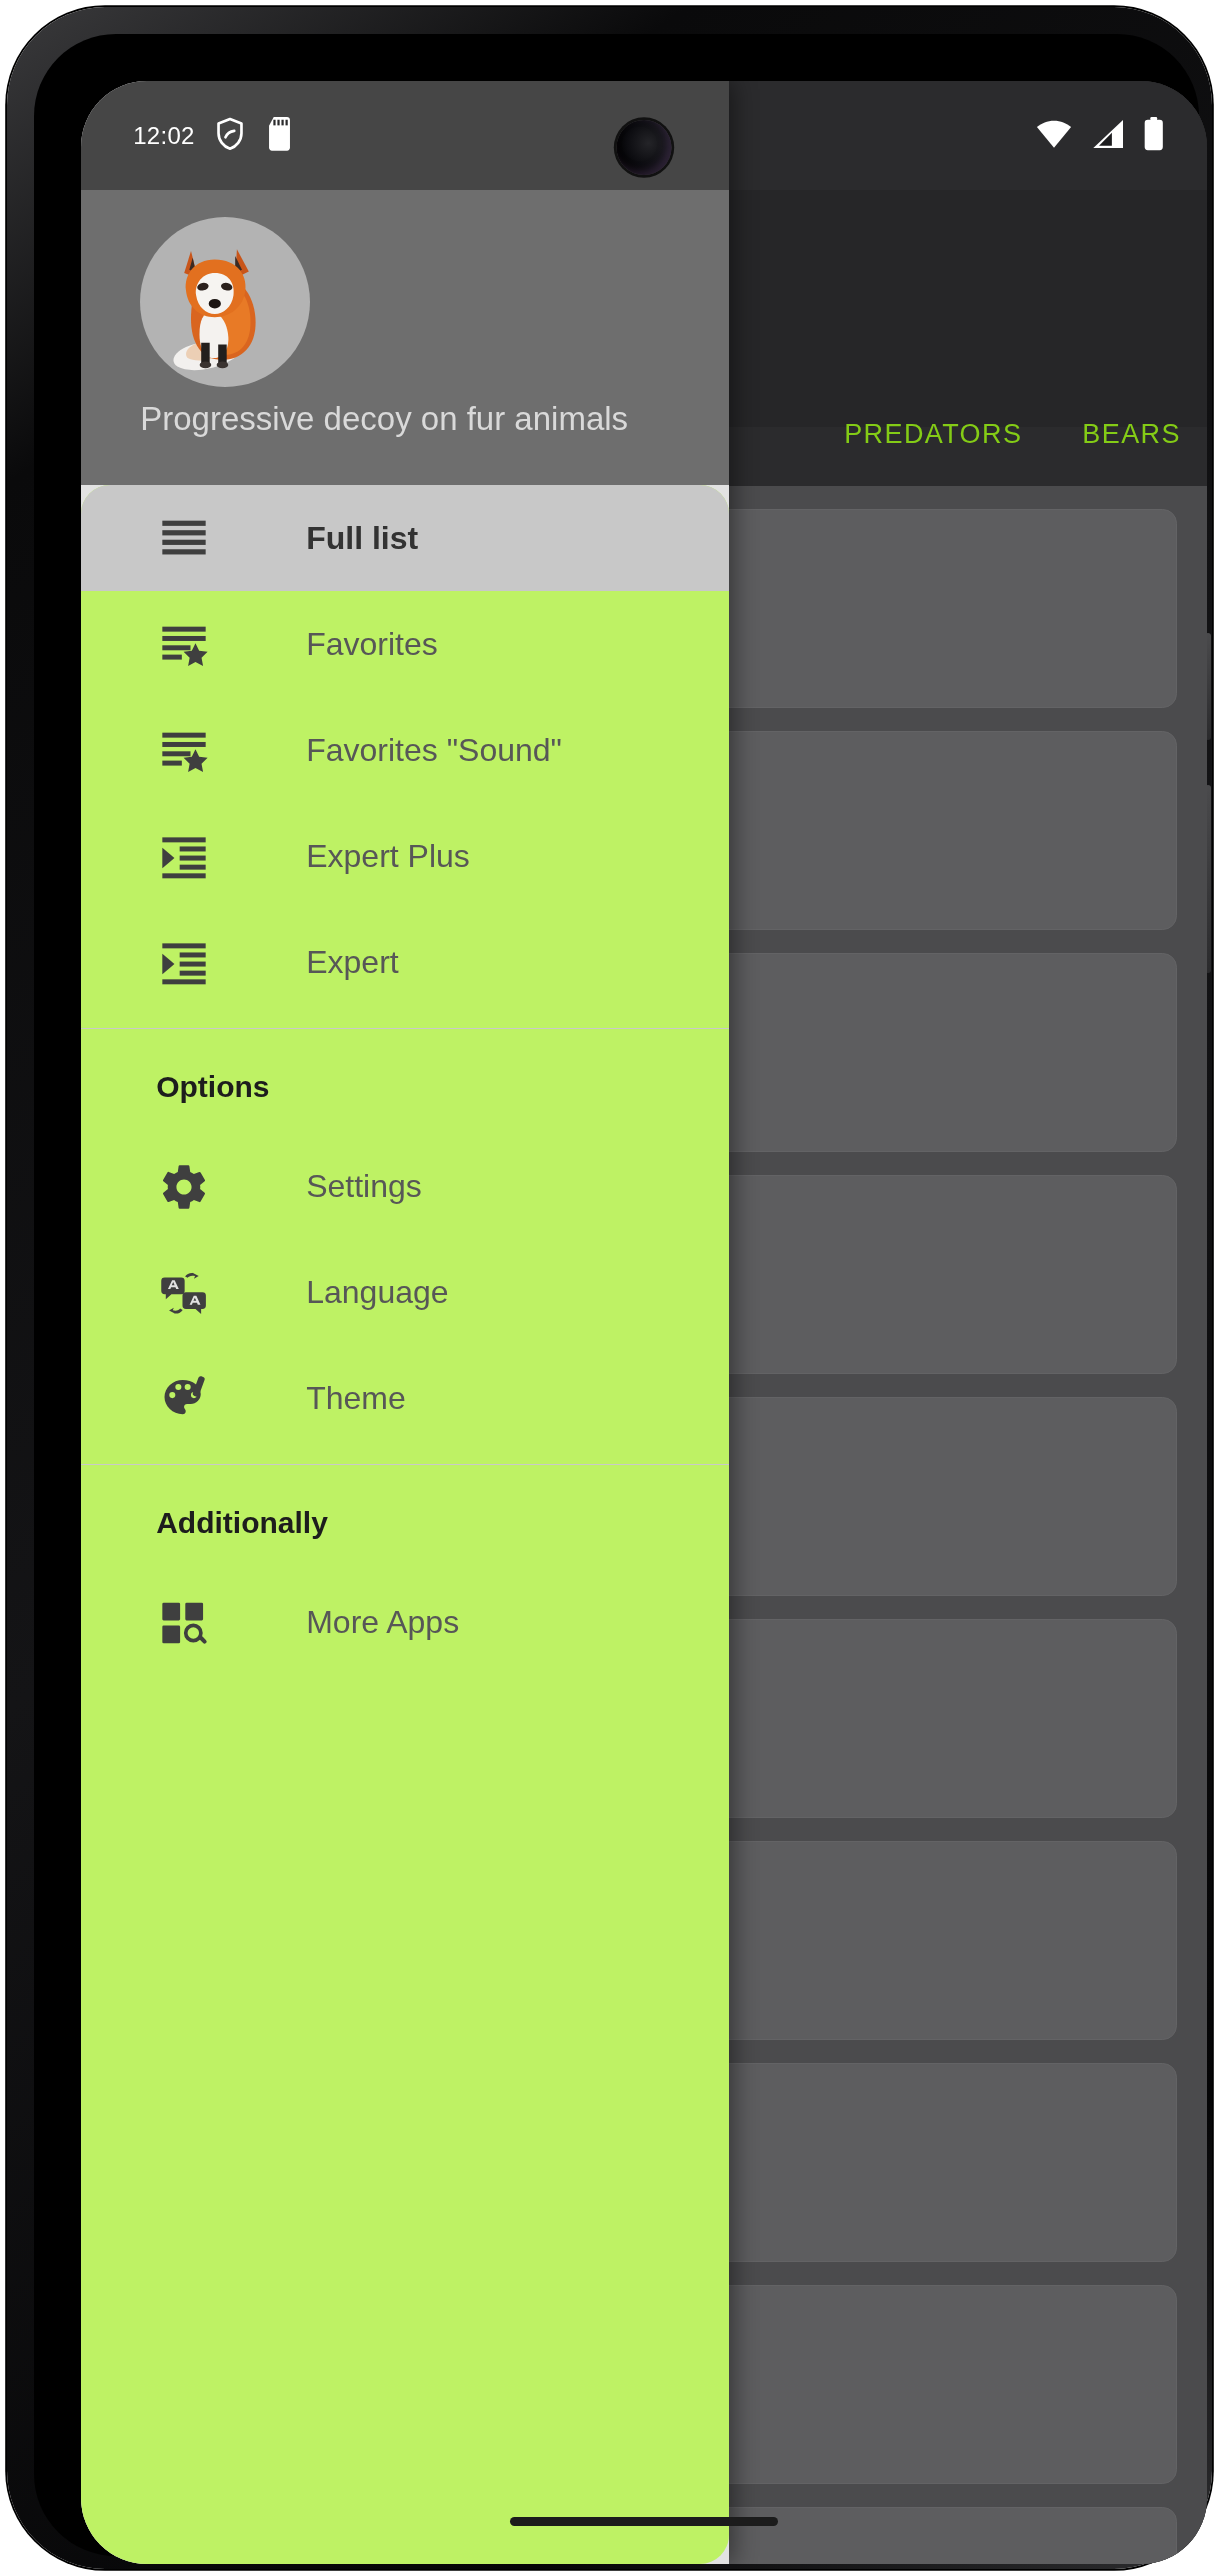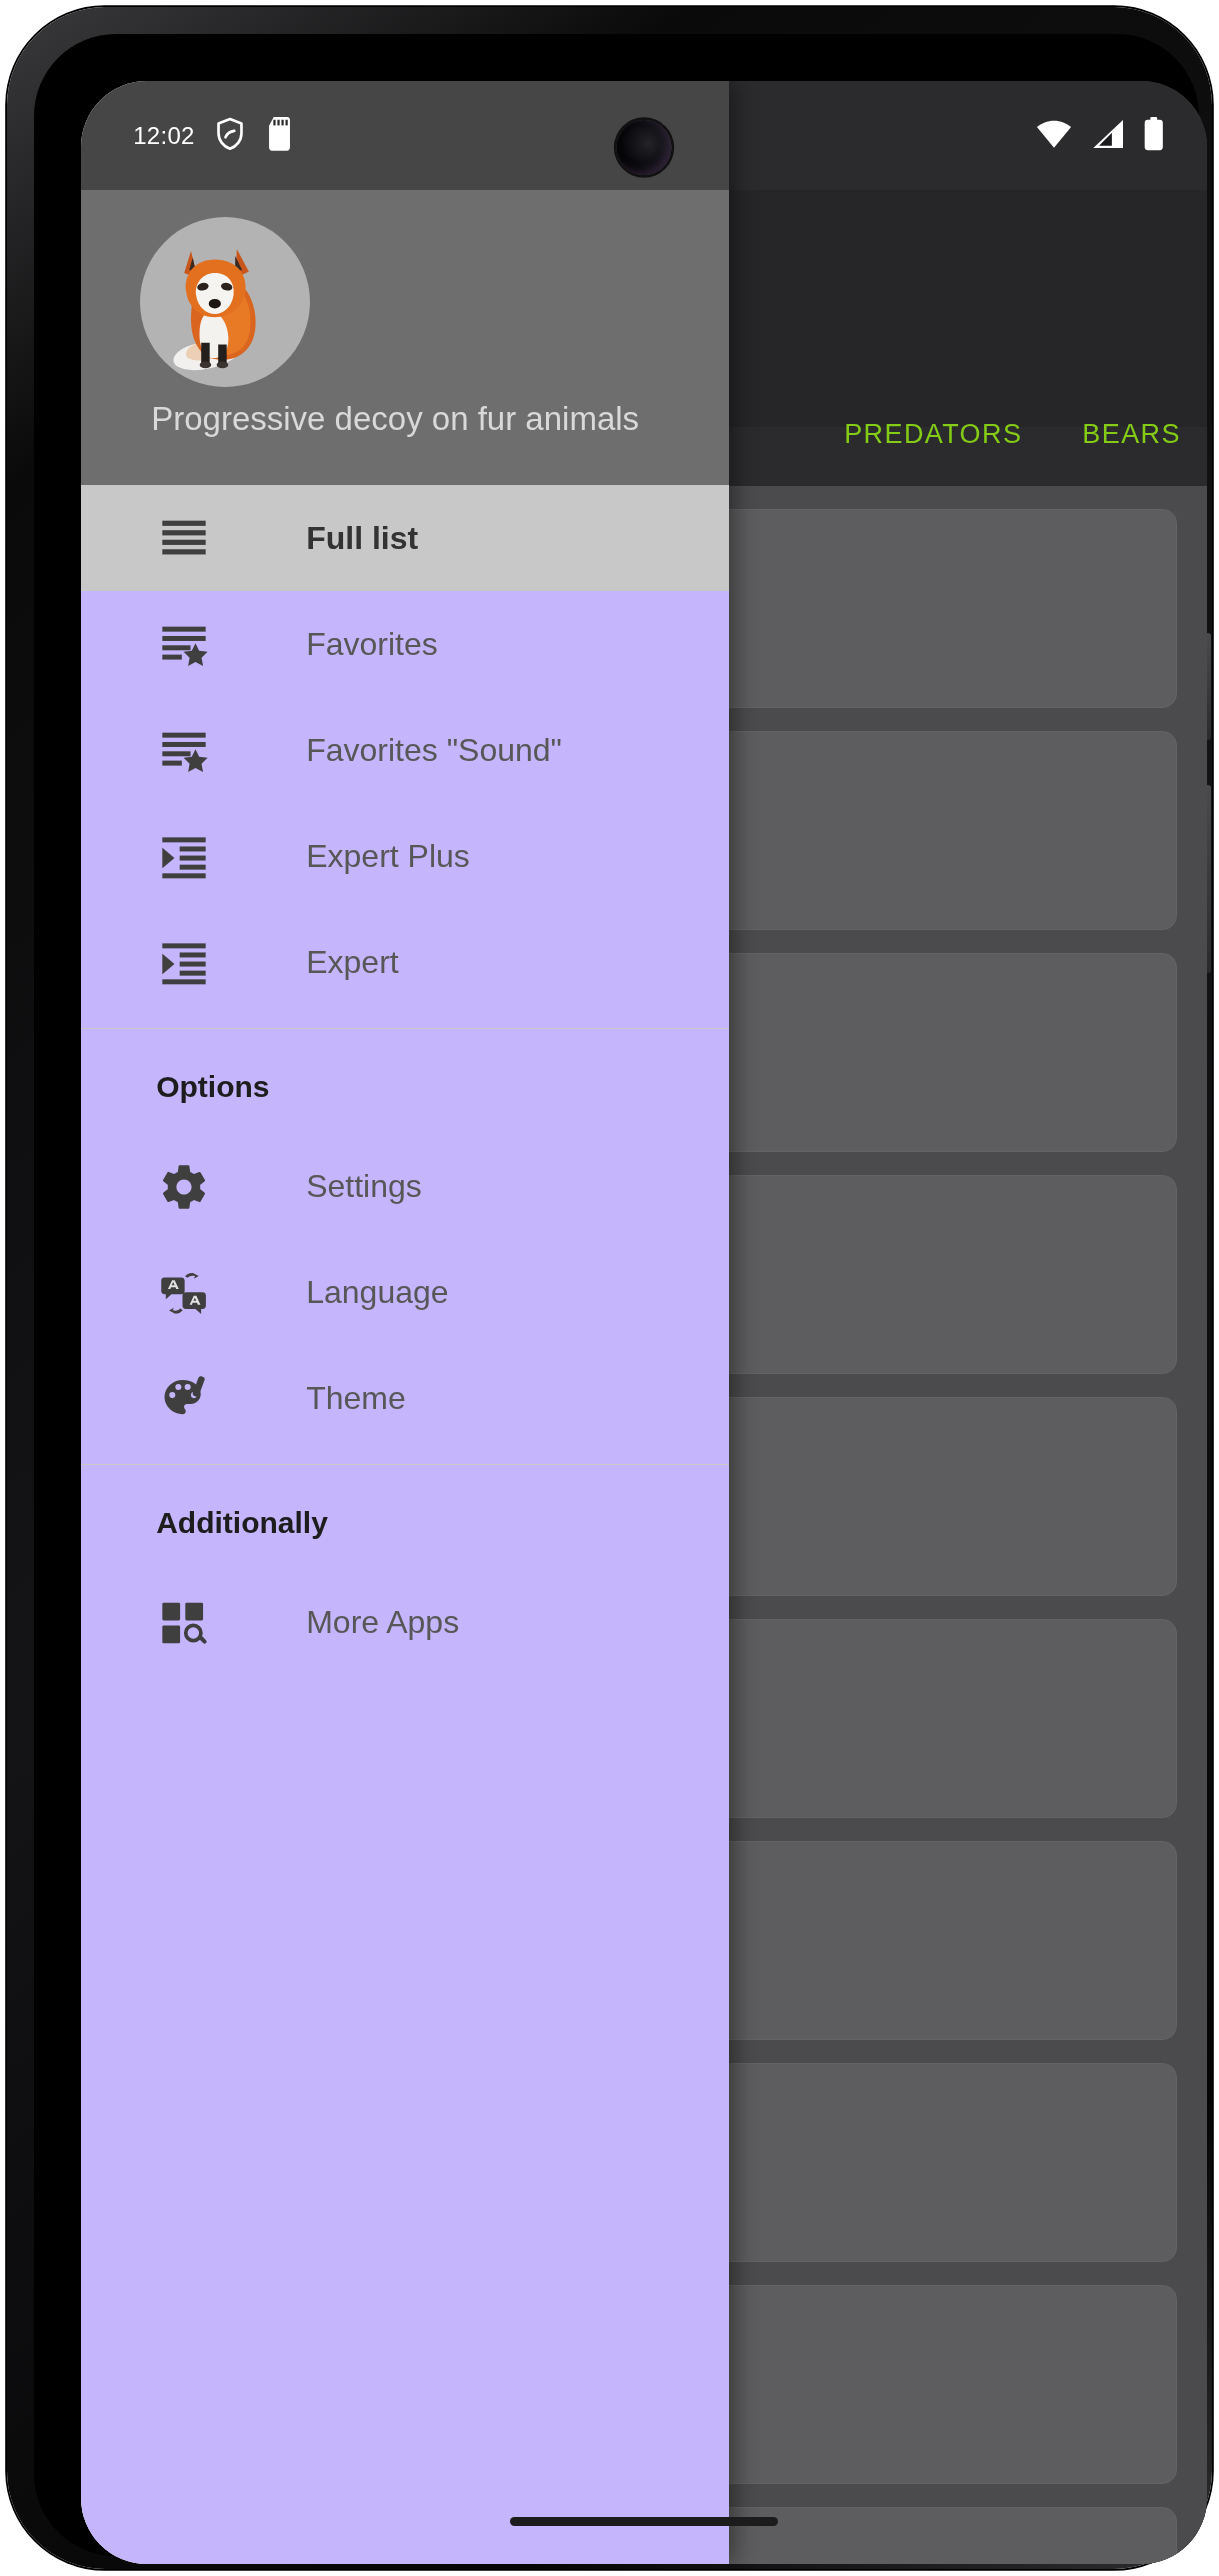--- a/index.html
+++ b/index.html
@@ -175,7 +175,7 @@
   #avatar svg { display: block; }
   #drawer-title {
     position: absolute;
-    left: 70px;
+    left: 59px;
     bottom: 47px;
     color: #d9d9d9;
     font-size: 33px;

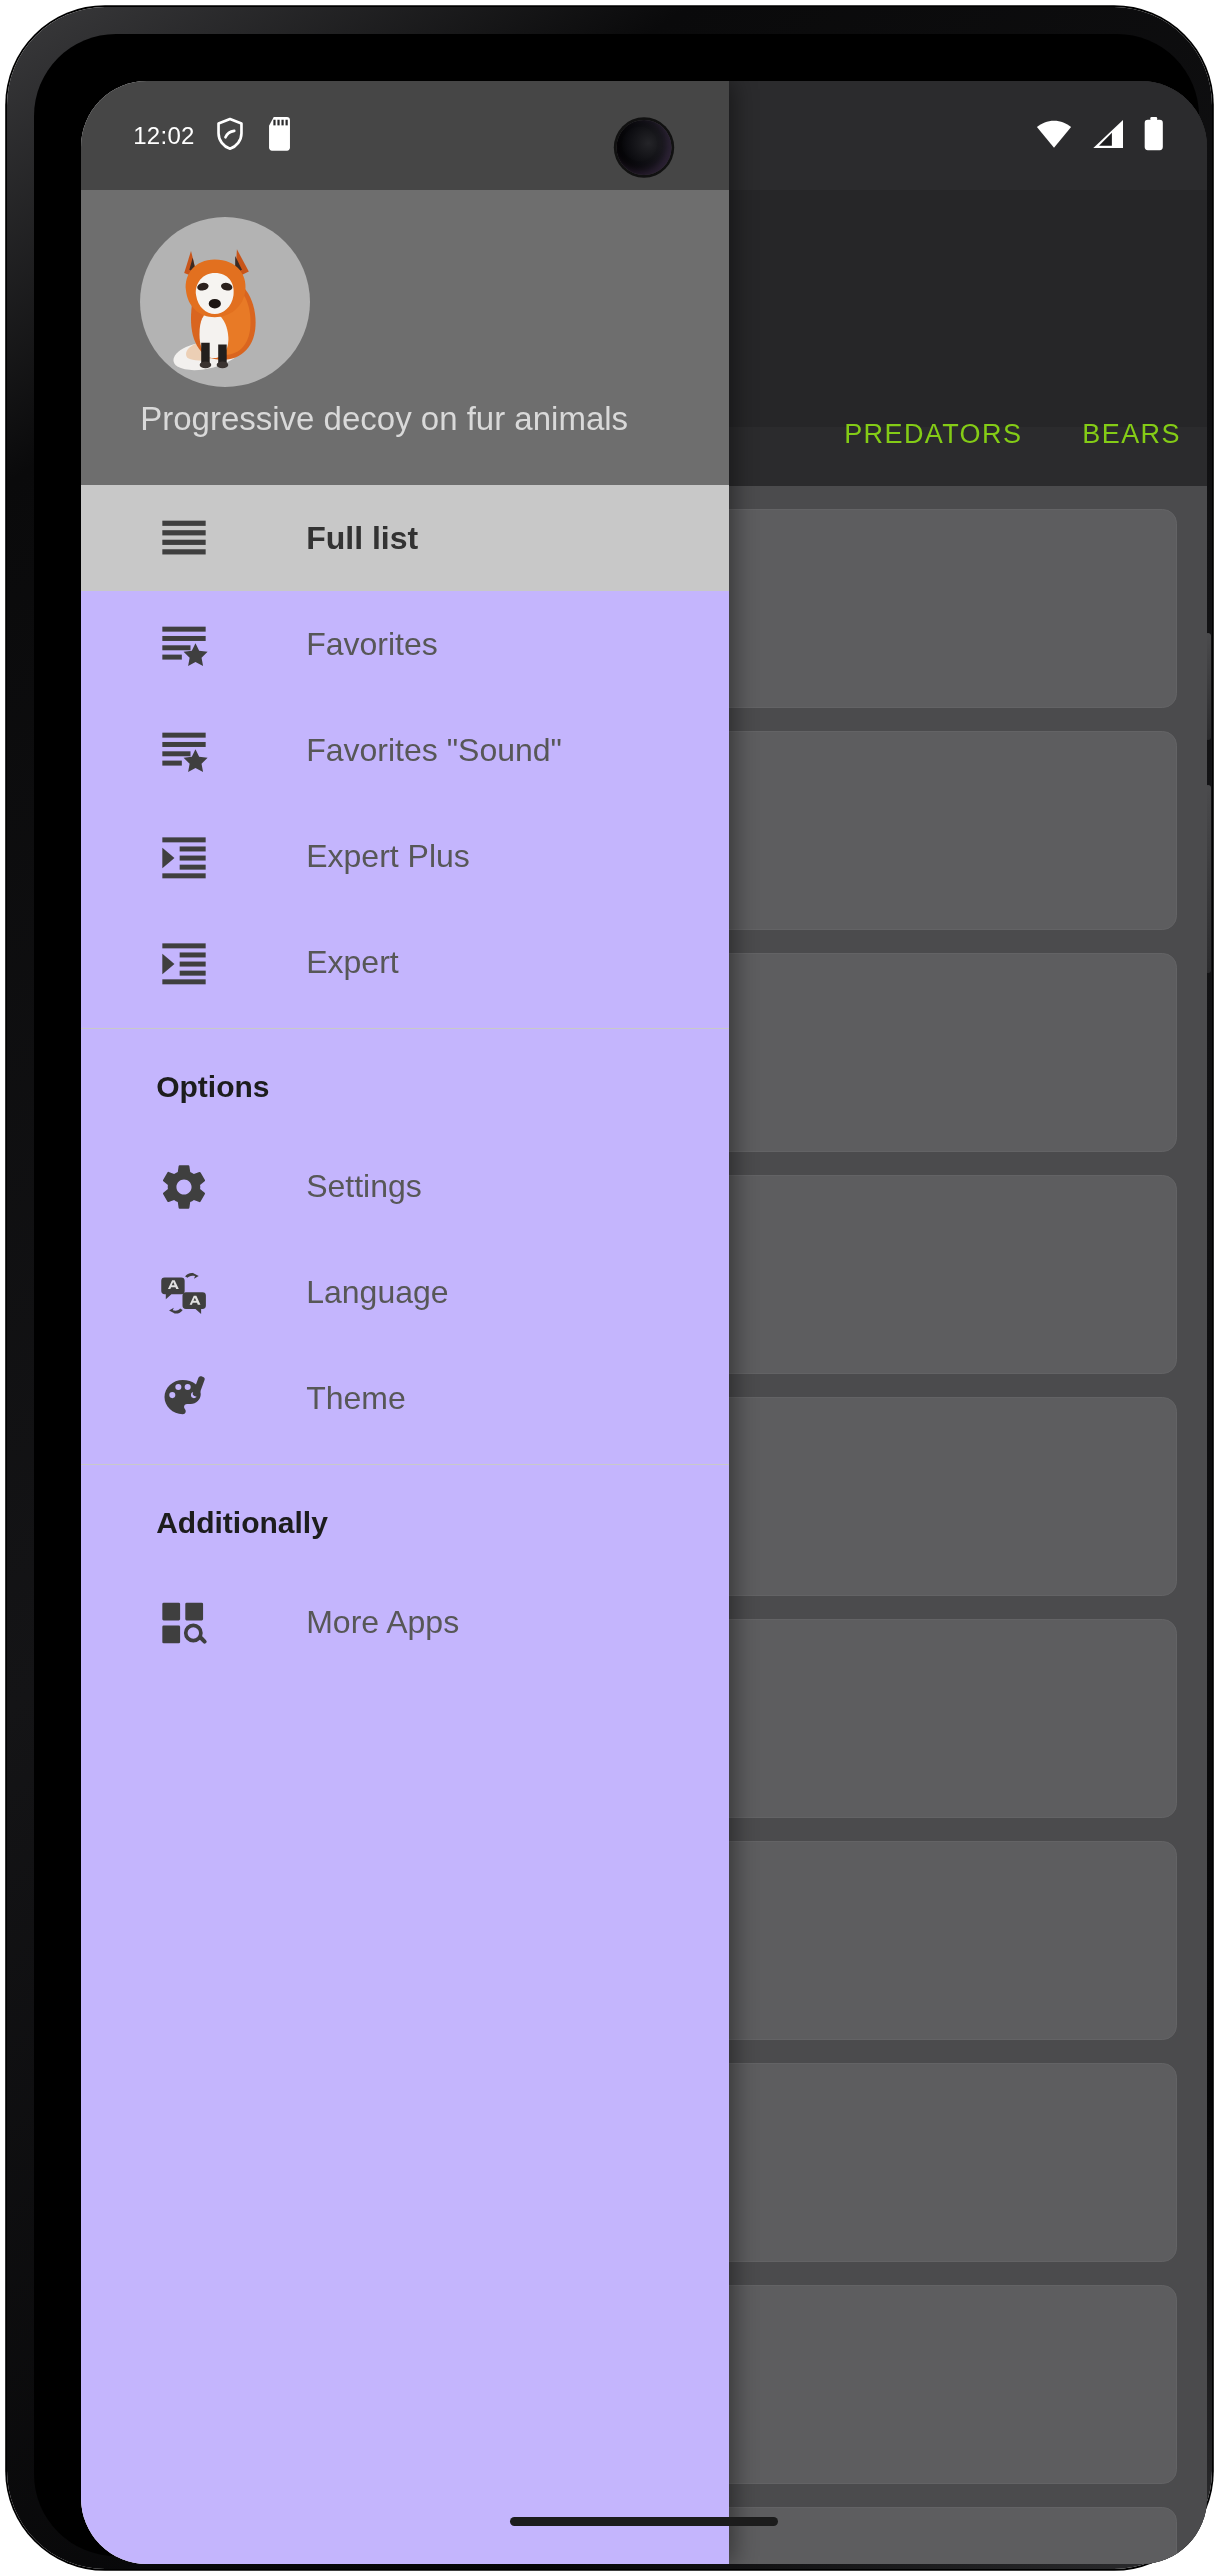--- a/index.html
+++ b/index.html
@@ -185,8 +185,9 @@
 
   #drawer-body {
     flex: 1 1 auto;
-    background: #c4b5fd;
+    background: #bef264;
     overflow: hidden;
+    border-radius: 29px;
   }
 
   .nav-section { padding: 0; }

